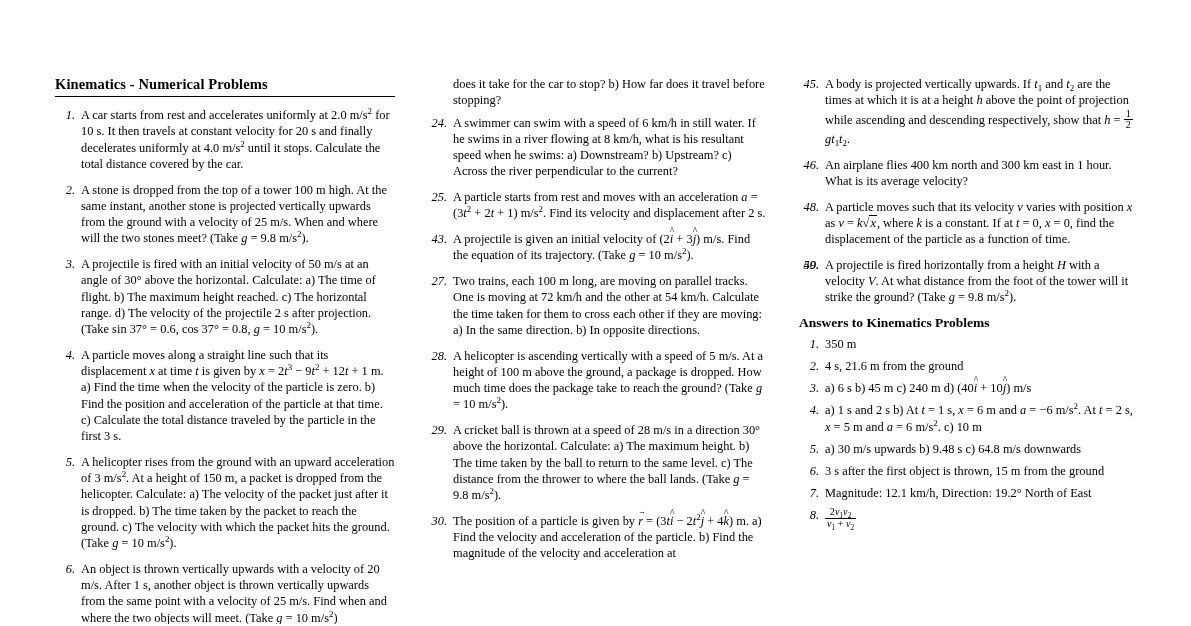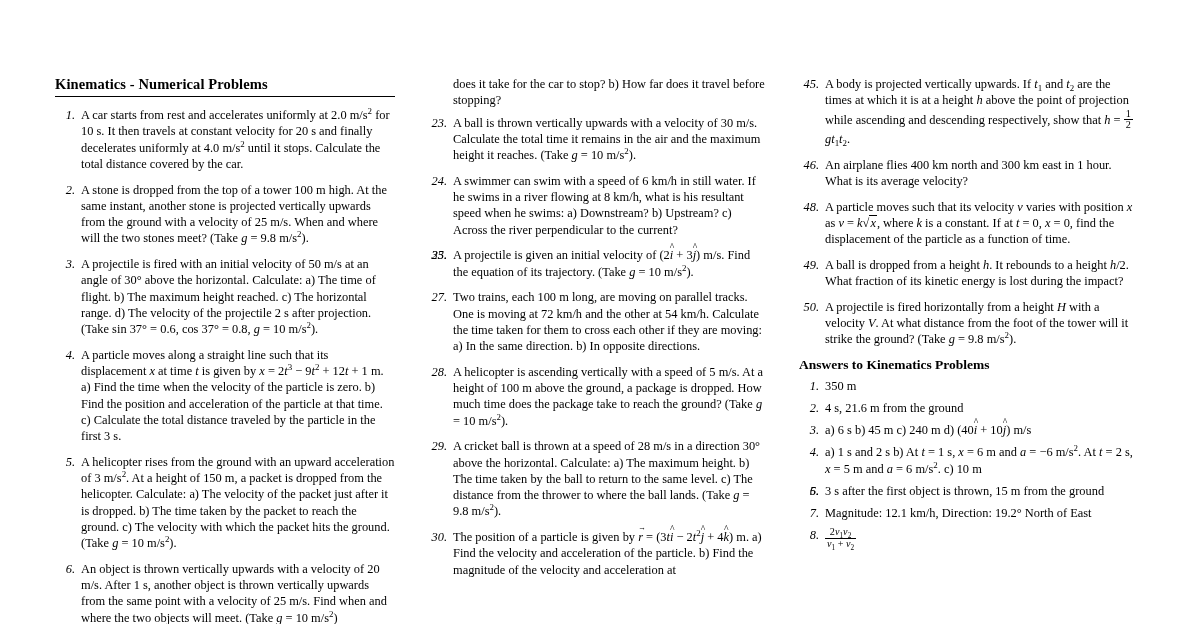--- a/index.html
+++ b/index.html
@@ -132,7 +132,6 @@
     <div class="col">
       <div style="font-size:12.4px; line-height:1.31; padding-left:26px; margin-bottom:6px;">does it take for the car to stop? b) How far does it travel before stopping?</div>
       <ol class="qlist" id="col2-list">
-          <li><span class="num">23.</span><span>A ball is thrown vertically upwards with a velocity of 30 m/s. Calculate the total time it remains in the air and the maximum height it reaches. (Take <span class="m">g</span> = 10 m/s<sup>2</sup>).</span></li>
           <li><span class="num">24.</span><span>A swimmer can swim with a speed of 6 km/h in still water. If he swims in a river flowing at 8 km/h, what is his resultant speed when he swims: a) Downstream? b) Upstream? c) Across the river perpendicular to the current?</span></li>
           <li><span class="num">25.</span></li>
           <li><span class="num">33.</span><span>A projectile is given an initial velocity of (2<span class="hat m">i</span> + 3<span class="hat m">j</span>) m/s. Find the equation of its trajectory. (Take <span class="m">g</span> = 10 m/s<sup>2</sup>).</span></li>

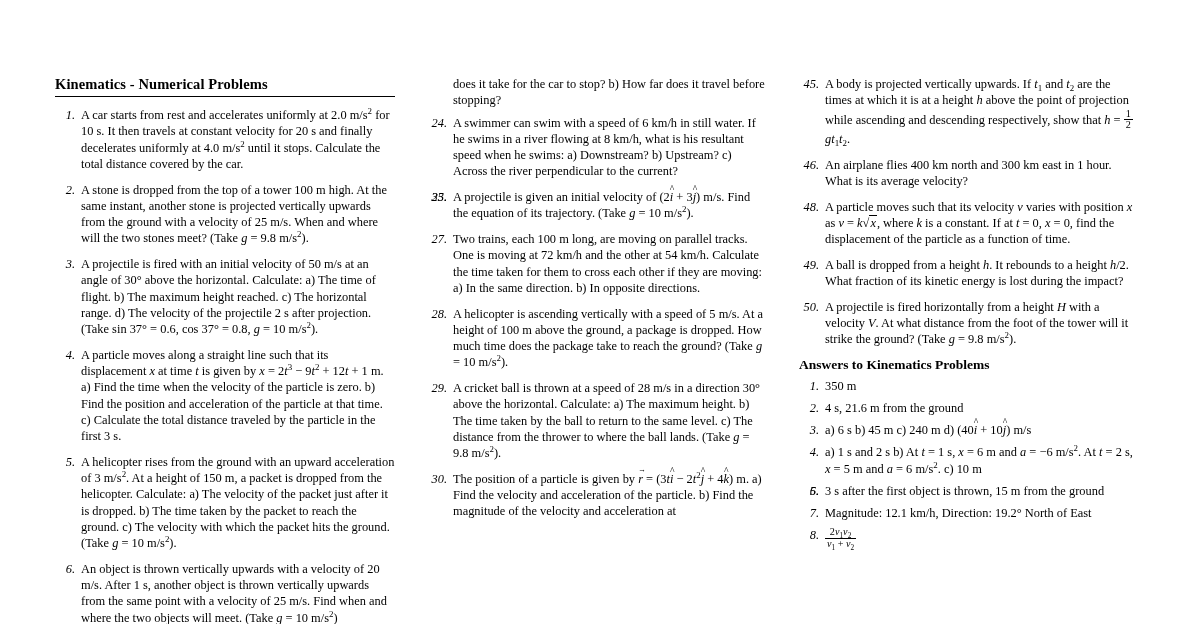--- a/index.html
+++ b/index.html
@@ -133,7 +133,7 @@
       <div style="font-size:12.4px; line-height:1.31; padding-left:26px; margin-bottom:6px;">does it take for the car to stop? b) How far does it travel before stopping?</div>
       <ol class="qlist" id="col2-list">
           <li><span class="num">24.</span><span>A swimmer can swim with a speed of 6 km/h in still water. If he swims in a river flowing at 8 km/h, what is his resultant speed when he swims: a) Downstream? b) Upstream? c) Across the river perpendicular to the current?</span></li>
-          <li><span class="num">25.</span></li>
+          <li><span class="num">25.</span><span>A particle starts from rest and moves with an acceleration <span class="m">a</span> = (3<span class="m">t</span><sup>2</sup> + 2<span class="m">t</span> + 1) m/s<sup>2</sup>. Find its velocity and displacement after 2 s.</span></li>
           <li><span class="num">33.</span><span>A projectile is given an initial velocity of (2<span class="hat m">i</span> + 3<span class="hat m">j</span>) m/s. Find the equation of its trajectory. (Take <span class="m">g</span> = 10 m/s<sup>2</sup>).</span></li>
           <li><span class="num">27.</span><span>Two trains, each 100 m long, are moving on parallel tracks. One is moving at 72 km/h and the other at 54 km/h. Calculate the time taken for them to cross each other if they are moving: a) In the same direction. b) In opposite directions.</span></li>
           <li><span class="num">28.</span><span>A helicopter is ascending vertically with a speed of 5 m/s. At a height of 100 m above the ground, a package is dropped. How much time does the package take to reach the ground? (Take <span class="m">g</span> = 10 m/s<sup>2</sup>).</span></li>

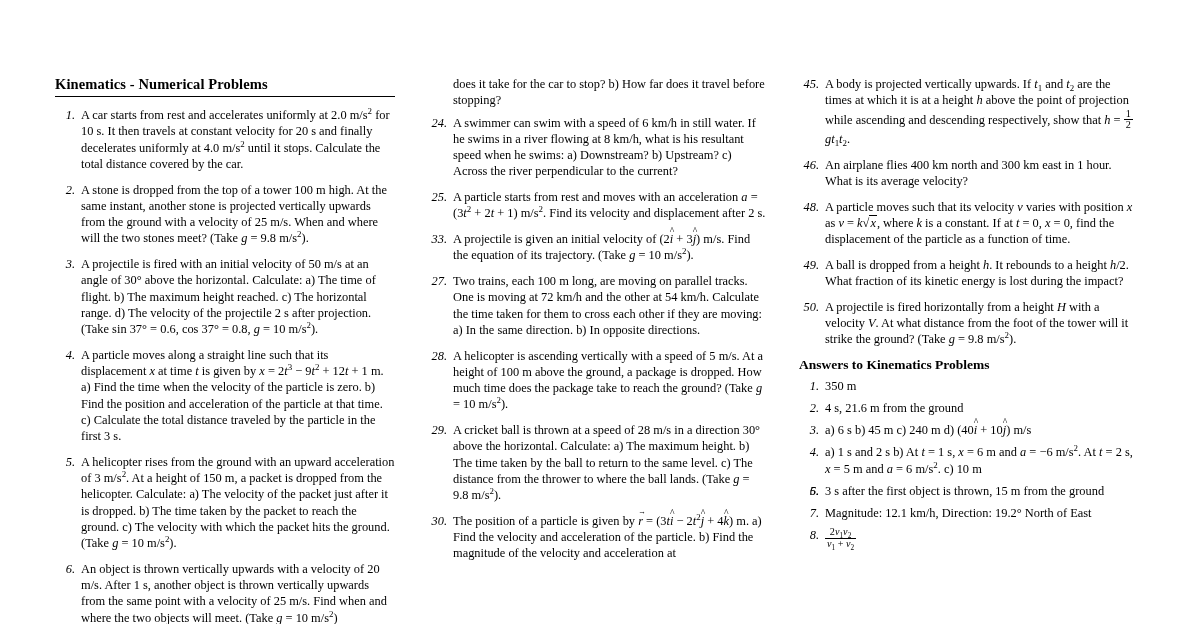--- a/index.html
+++ b/index.html
@@ -134,7 +134,7 @@
       <ol class="qlist" id="col2-list">
           <li><span class="num">24.</span><span>A swimmer can swim with a speed of 6 km/h in still water. If he swims in a river flowing at 8 km/h, what is his resultant speed when he swims: a) Downstream? b) Upstream? c) Across the river perpendicular to the current?</span></li>
           <li><span class="num">25.</span><span>A particle starts from rest and moves with an acceleration <span class="m">a</span> = (3<span class="m">t</span><sup>2</sup> + 2<span class="m">t</span> + 1) m/s<sup>2</sup>. Find its velocity and displacement after 2 s.</span></li>
-          <li><span class="num">33.</span><span>A projectile is given an initial velocity of (2<span class="hat m">i</span> + 3<span class="hat m">j</span>) m/s. Find the equation of its trajectory. (Take <span class="m">g</span> = 10 m/s<sup>2</sup>).</span></li>
+          <li><span class="num">43.</span><span>A projectile is given an initial velocity of (2<span class="hat m">i</span> + 3<span class="hat m">j</span>) m/s. Find the equation of its trajectory. (Take <span class="m">g</span> = 10 m/s<sup>2</sup>).</span></li>
           <li><span class="num">27.</span><span>Two trains, each 100 m long, are moving on parallel tracks. One is moving at 72 km/h and the other at 54 km/h. Calculate the time taken for them to cross each other if they are moving: a) In the same direction. b) In opposite directions.</span></li>
           <li><span class="num">28.</span><span>A helicopter is ascending vertically with a speed of 5 m/s. At a height of 100 m above the ground, a package is dropped. How much time does the package take to reach the ground? (Take <span class="m">g</span> = 10 m/s<sup>2</sup>).</span></li>
           <li><span class="num">29.</span><span>A cricket ball is thrown at a speed of 28 m/s in a direction 30° above the horizontal. Calculate: a) The maximum height. b) The time taken by the ball to return to the same level. c) The distance from the thrower to where the ball lands. (Take <span class="m">g</span> = 9.8 m/s<sup>2</sup>).</span></li>

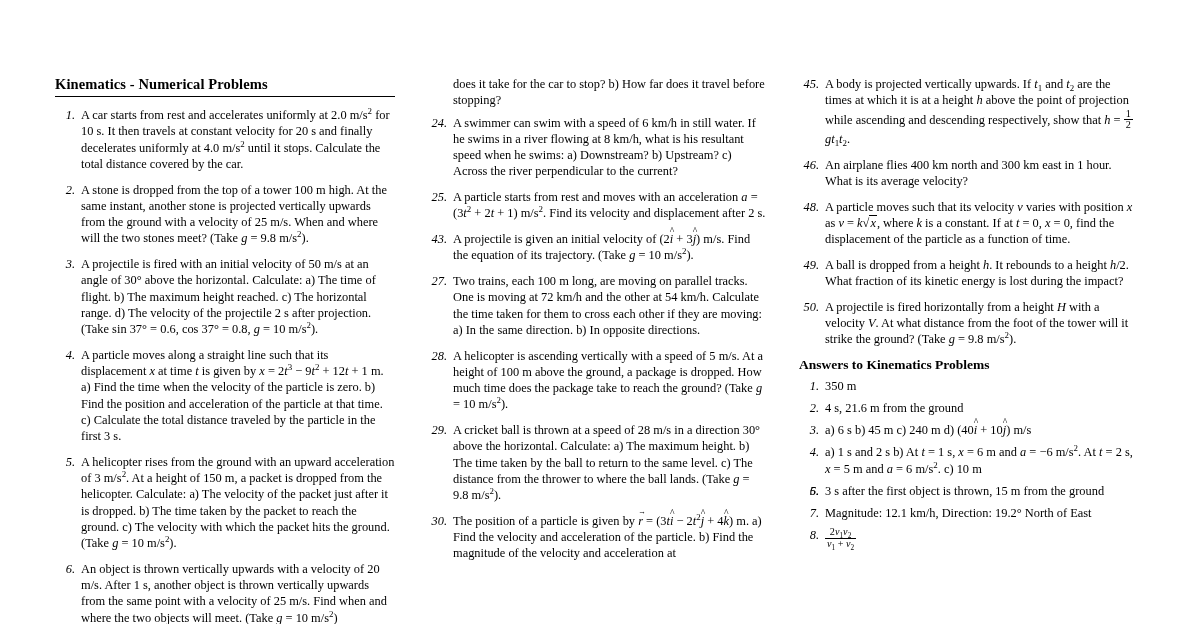--- a/index.html
+++ b/index.html
@@ -147,7 +147,7 @@
           <li><span class="num">45.</span><span>A body is projected vertically upwards. If <span class="m">t</span><sub>1</sub> and <span class="m">t</span><sub>2</sub> are the times at which it is at a height <span class="m">h</span> above the point of projection while ascending and descending respectively, show that <span class="m">h</span> = <span class="frac"><span class="top">1</span><span class="bot">2</span></span><span class="m">gt</span><sub>1</sub><span class="m">t</span><sub>2</sub>.</span></li>
           <li><span class="num">46.</span><span>An airplane flies 400 km north and 300 km east in 1 hour. What is its average velocity?</span></li>
           <li><span class="num">48.</span><span>A particle moves such that its velocity <span class="m">v</span> varies with position <span class="m">x</span> as <span class="m">v</span> = <span class="m">k</span><span class="sqrt">√<span class="rad m">x</span></span>, where <span class="m">k</span> is a constant. If at <span class="m">t</span> = 0, <span class="m">x</span> = 0, find the displacement of the particle as a function of time.</span></li>
-          <li><span class="num">49.</span><span>A ball is dropped from a height <span class="m">h</span>. It rebounds to a height <span class="m">h</span>/2. What fraction of its kinetic energy is lost during the impact?</span></li>
+          <li><span class="num">49.</span></li>
           <li><span class="num">50.</span><span>A projectile is fired horizontally from a height <span class="m">H</span> with a velocity <span class="m">V</span>. At what distance from the foot of the tower will it strike the ground? (Take <span class="m">g</span> = 9.8 m/s<sup>2</sup>).</span></li>
         </ol>
       <div class="section-title">Answers to Kinematics Problems</div>

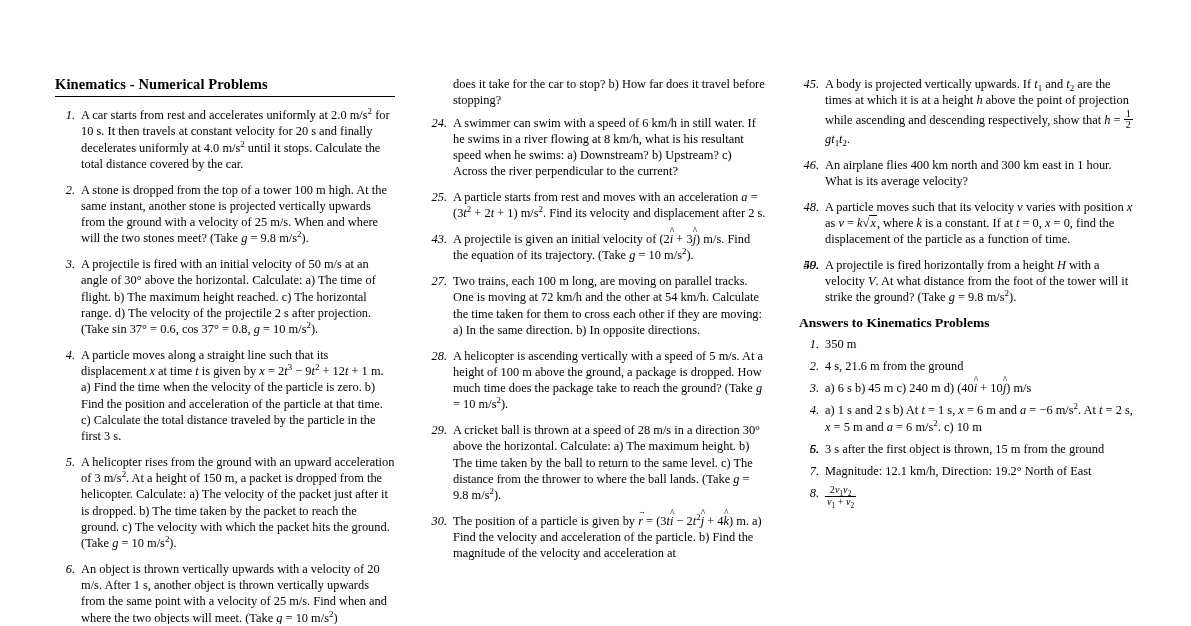--- a/index.html
+++ b/index.html
@@ -156,7 +156,7 @@
           <li><span class="num">2.</span><span>4 s, 21.6 m from the ground</span></li>
           <li><span class="num">3.</span><span>a) 6 s b) 45 m c) 240 m d) (40<span class="hat m">i</span> + 10<span class="hat m">j</span>) m/s</span></li>
           <li><span class="num">4.</span><span>a) 1 s and 2 s b) At <span class="m">t</span> = 1 s, <span class="m">x</span> = 6 m and <span class="m">a</span> = −6 m/s<sup>2</sup>. At <span class="m">t</span> = 2 s, <span class="m">x</span> = 5 m and <span class="m">a</span> = 6 m/s<sup>2</sup>. c) 10 m</span></li>
-          <li><span class="num">5.</span></li>
+          <li><span class="num">5.</span><span>a) 30 m/s upwards b) 9.48 s c) 64.8 m/s downwards</span></li>
           <li><span class="num">6.</span><span>3 s after the first object is thrown, 15 m from the ground</span></li>
           <li><span class="num">7.</span><span>Magnitude: 12.1 km/h, Direction: 19.2° North of East</span></li>
           <li><span class="num">8.</span><span><span class="frac"><span class="top">2<span class="m">v</span><sub>1</sub><span class="m">v</span><sub>2</sub></span><span class="bot"><span class="m">v</span><sub>1</sub> + <span class="m">v</span><sub>2</sub></span></span></span></li>

